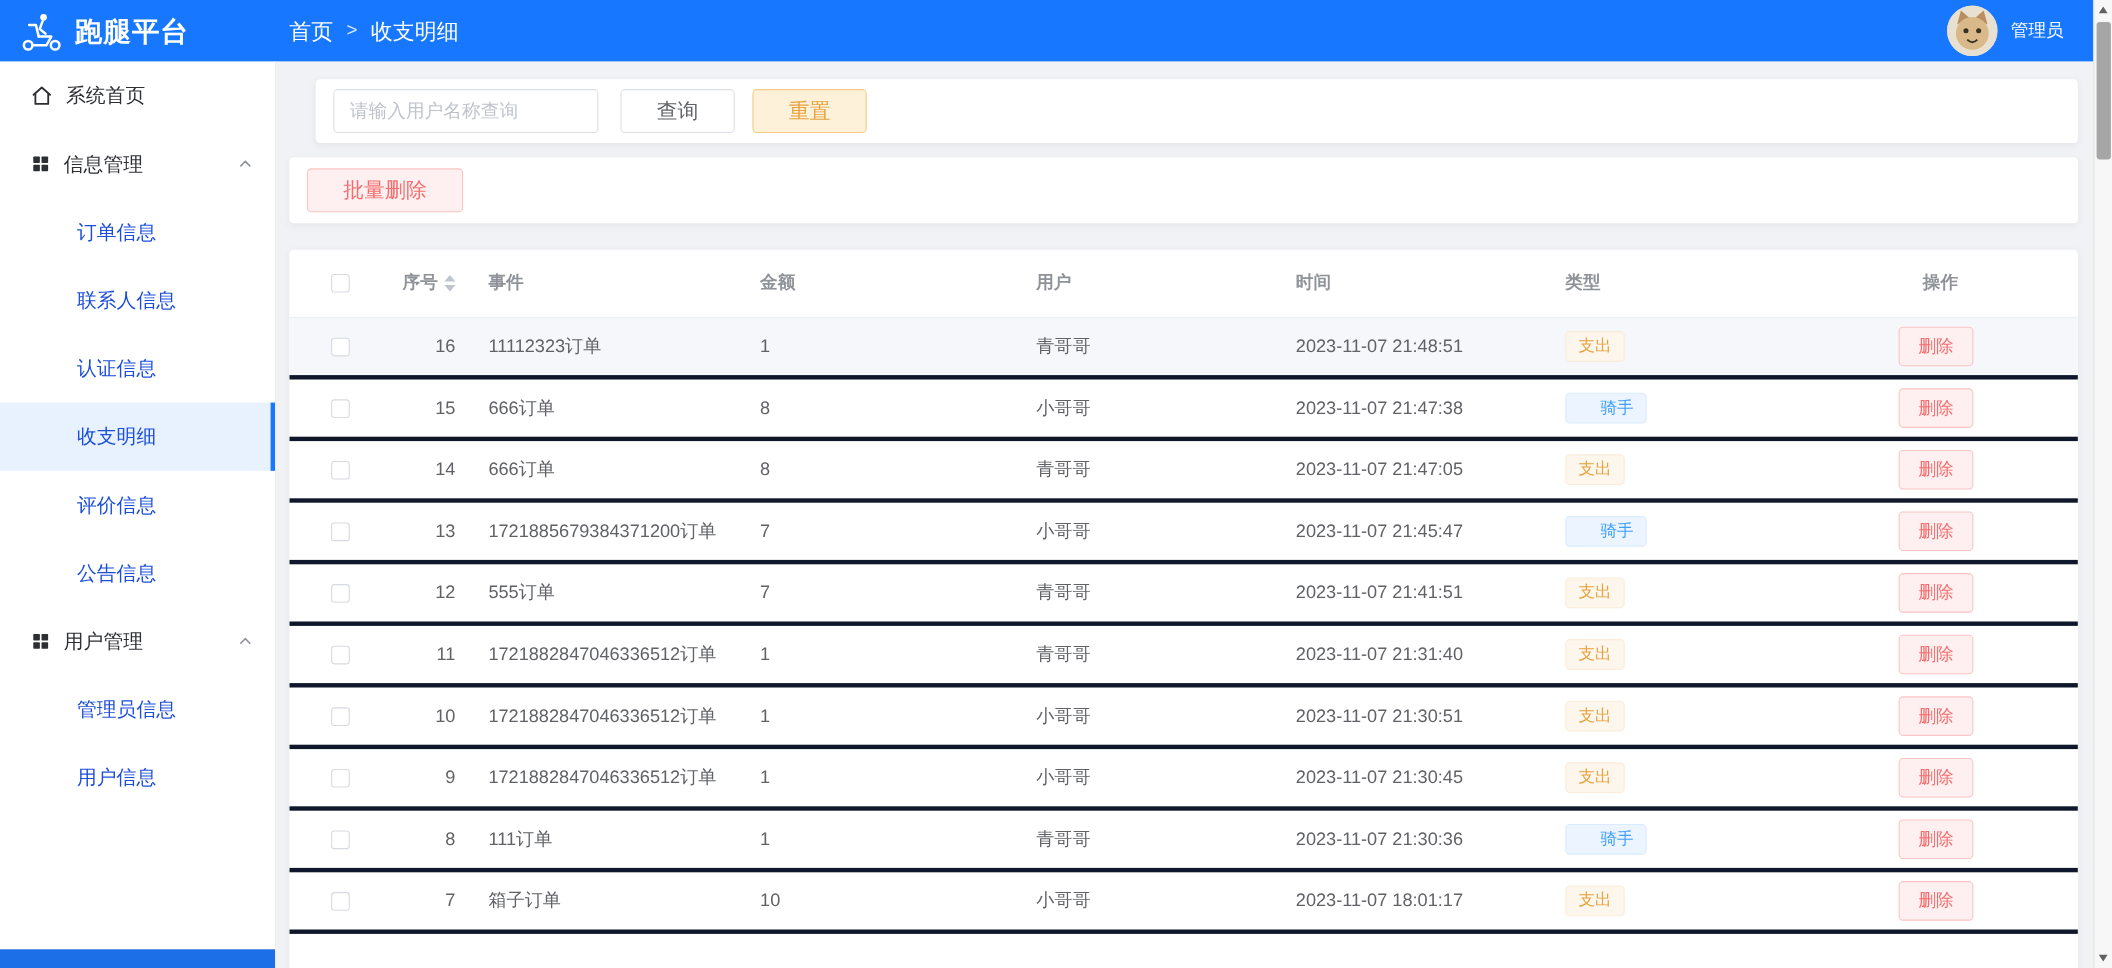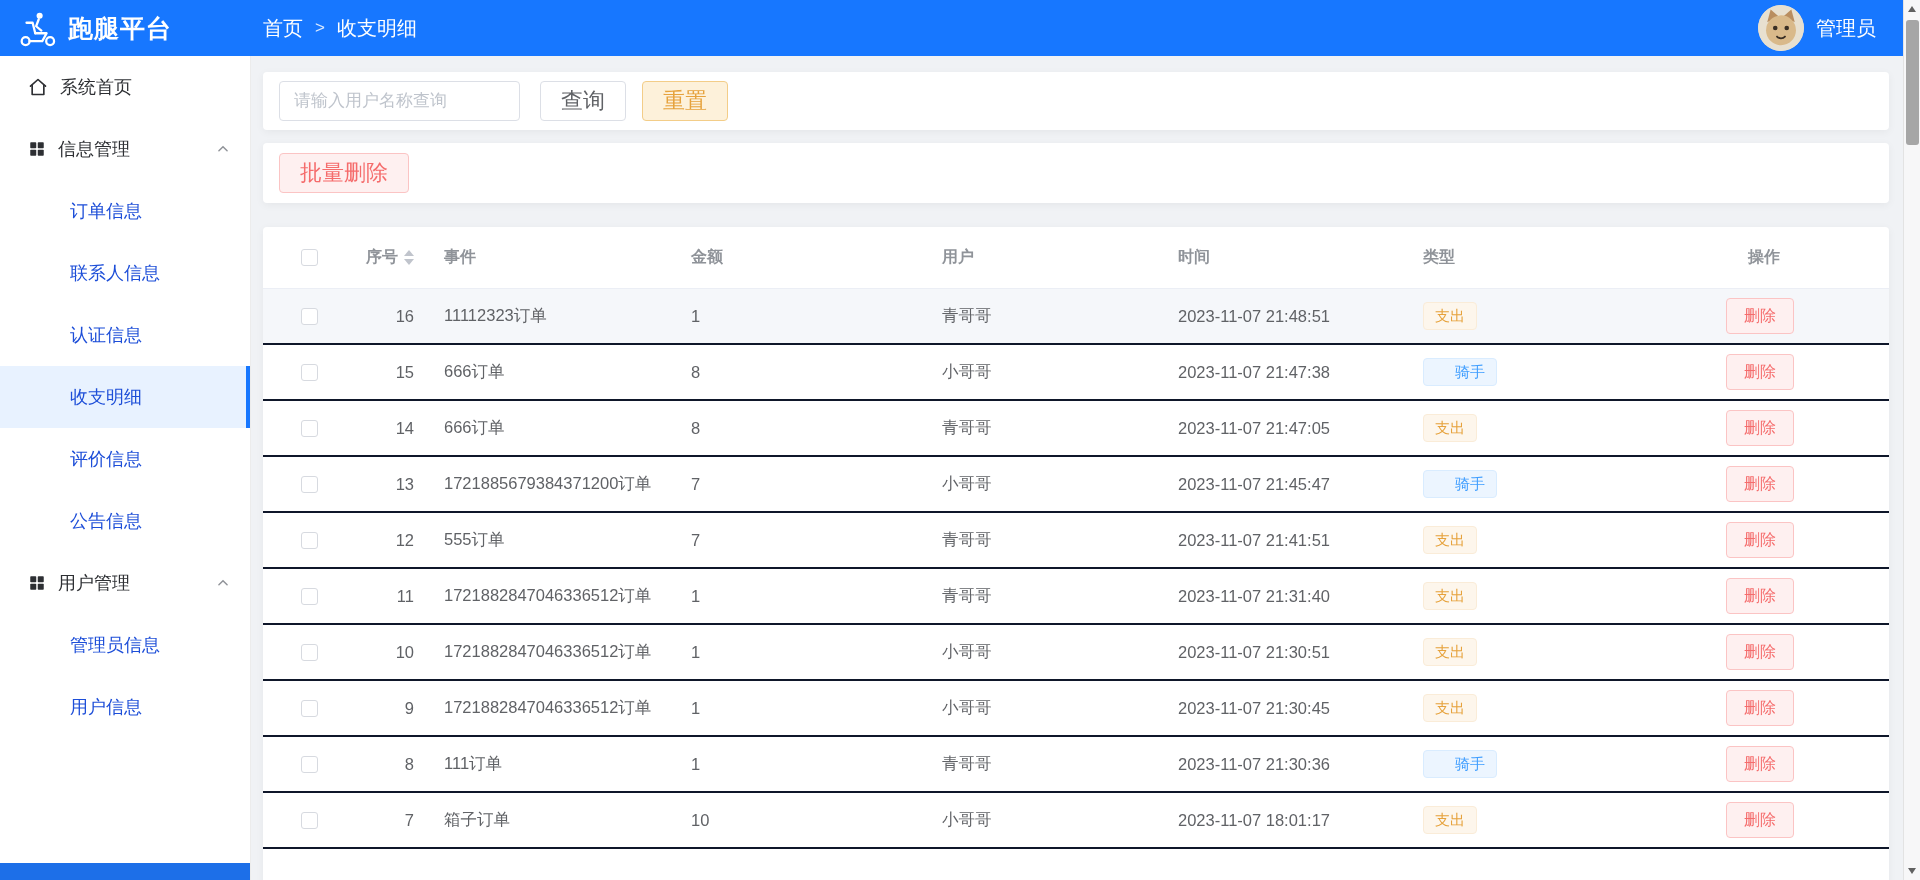--- a/index.html
+++ b/index.html
@@ -18,7 +18,7 @@
   .breadcrumb{display:flex;align-items:center;gap:12px;font-size:20px;margin-left:12px;}
   .bc-home{font-weight:normal;cursor:pointer;}
   .bc-sep{opacity:.85;font-size:17px;}
-  .header-right{margin-left:auto;display:flex;align-items:center;gap:12px;padding-right:44px;font-size:20px;}
+  .header-right{margin-left:auto;display:flex;align-items:center;gap:12px;padding-right:44px;font-size:16px;}
   .avatar{width:46px;height:46px;border-radius:50%;overflow:hidden;background:#e8e0d0;display:block;cursor:pointer;}
 
   

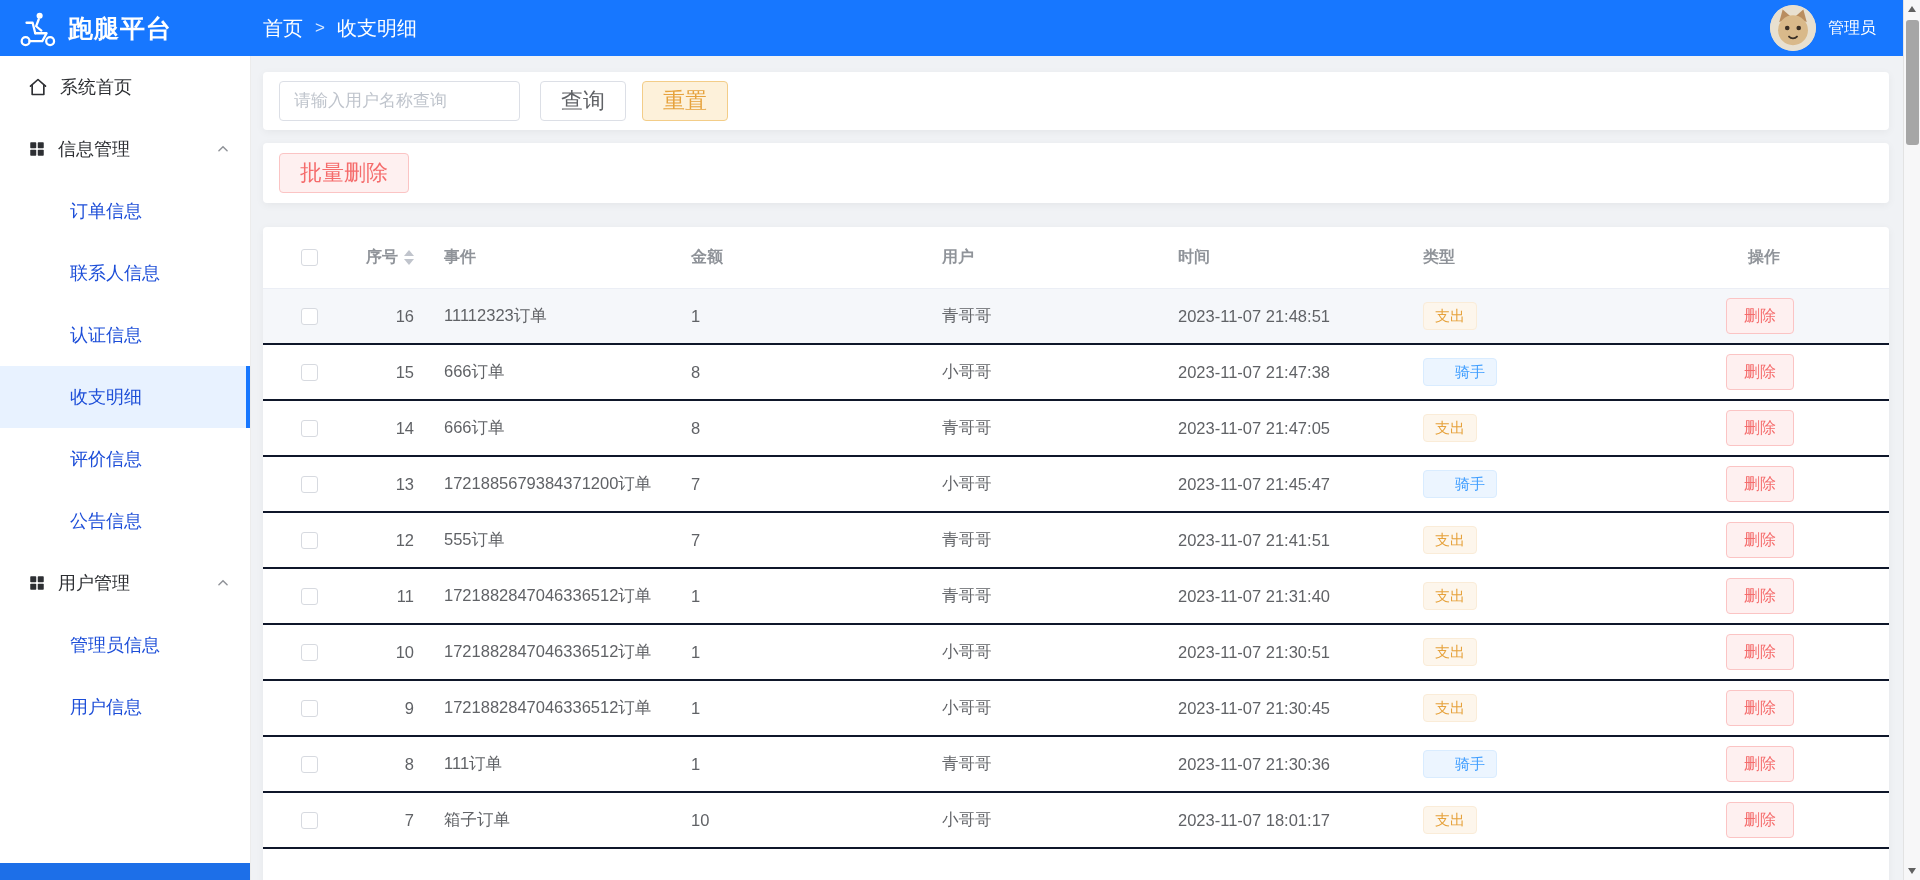--- a/index.html
+++ b/index.html
@@ -34,7 +34,7 @@
   .card{background:#fff;border-radius:4px;box-shadow:0 2px 8px rgba(0,0,0,.05);}
 
   
-  .search-card{height:58px;display:flex;align-items:center;gap:20px;padding:0 16px;margin-bottom:13px;}
+  .search-card{height:58px;display:flex;align-items:center;gap:20px;padding:0 16px;margin-bottom:13px;margin-left:24px;}
   .input{width:241px;height:40px;border:1px solid #dcdfe6;border-radius:4px;padding:0 14px;font-size:17px;color:#606266;outline:none;font-family:inherit;}
   .input::placeholder{color:#bfc4cc;}
   .btn{height:40px;padding:0 20px;border-radius:4px;font-size:22px;cursor:pointer;font-family:inherit;

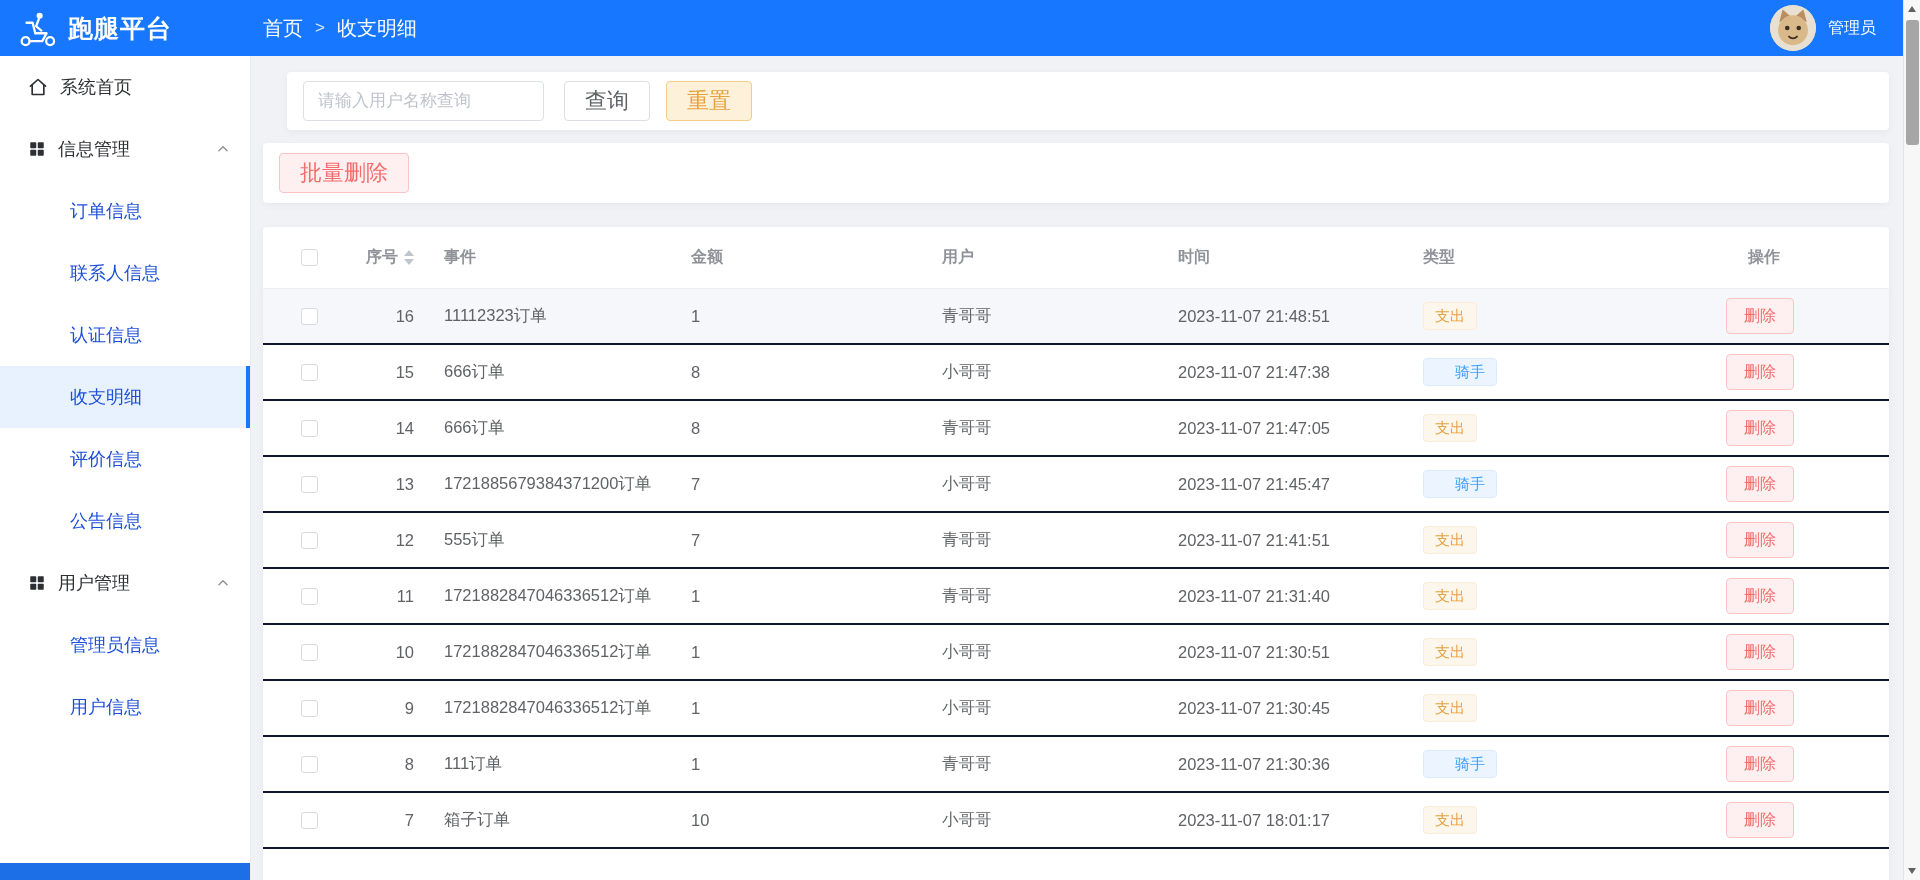--- a/index.html
+++ b/index.html
@@ -37,7 +37,7 @@
   .search-card{height:58px;display:flex;align-items:center;gap:20px;padding:0 16px;margin-bottom:13px;margin-left:24px;}
   .input{width:241px;height:40px;border:1px solid #dcdfe6;border-radius:4px;padding:0 14px;font-size:17px;color:#606266;outline:none;font-family:inherit;}
   .input::placeholder{color:#bfc4cc;}
-  .btn{height:40px;padding:0 20px;border-radius:4px;font-size:22px;cursor:pointer;font-family:inherit;
+  .btn{height:40px;padding:0 32px;border-radius:4px;font-size:19px;cursor:pointer;font-family:inherit;
        border:1px solid #dcdfe6;background:#fff;color:#606266;}
   .btn-warning{background:#fdf1da;border-color:#f3cd88;color:#e6a23c;margin-left:-4px;}
   .btn-danger{background:#fef0f0;border-color:#fbc4c4;color:#f56c6c;}

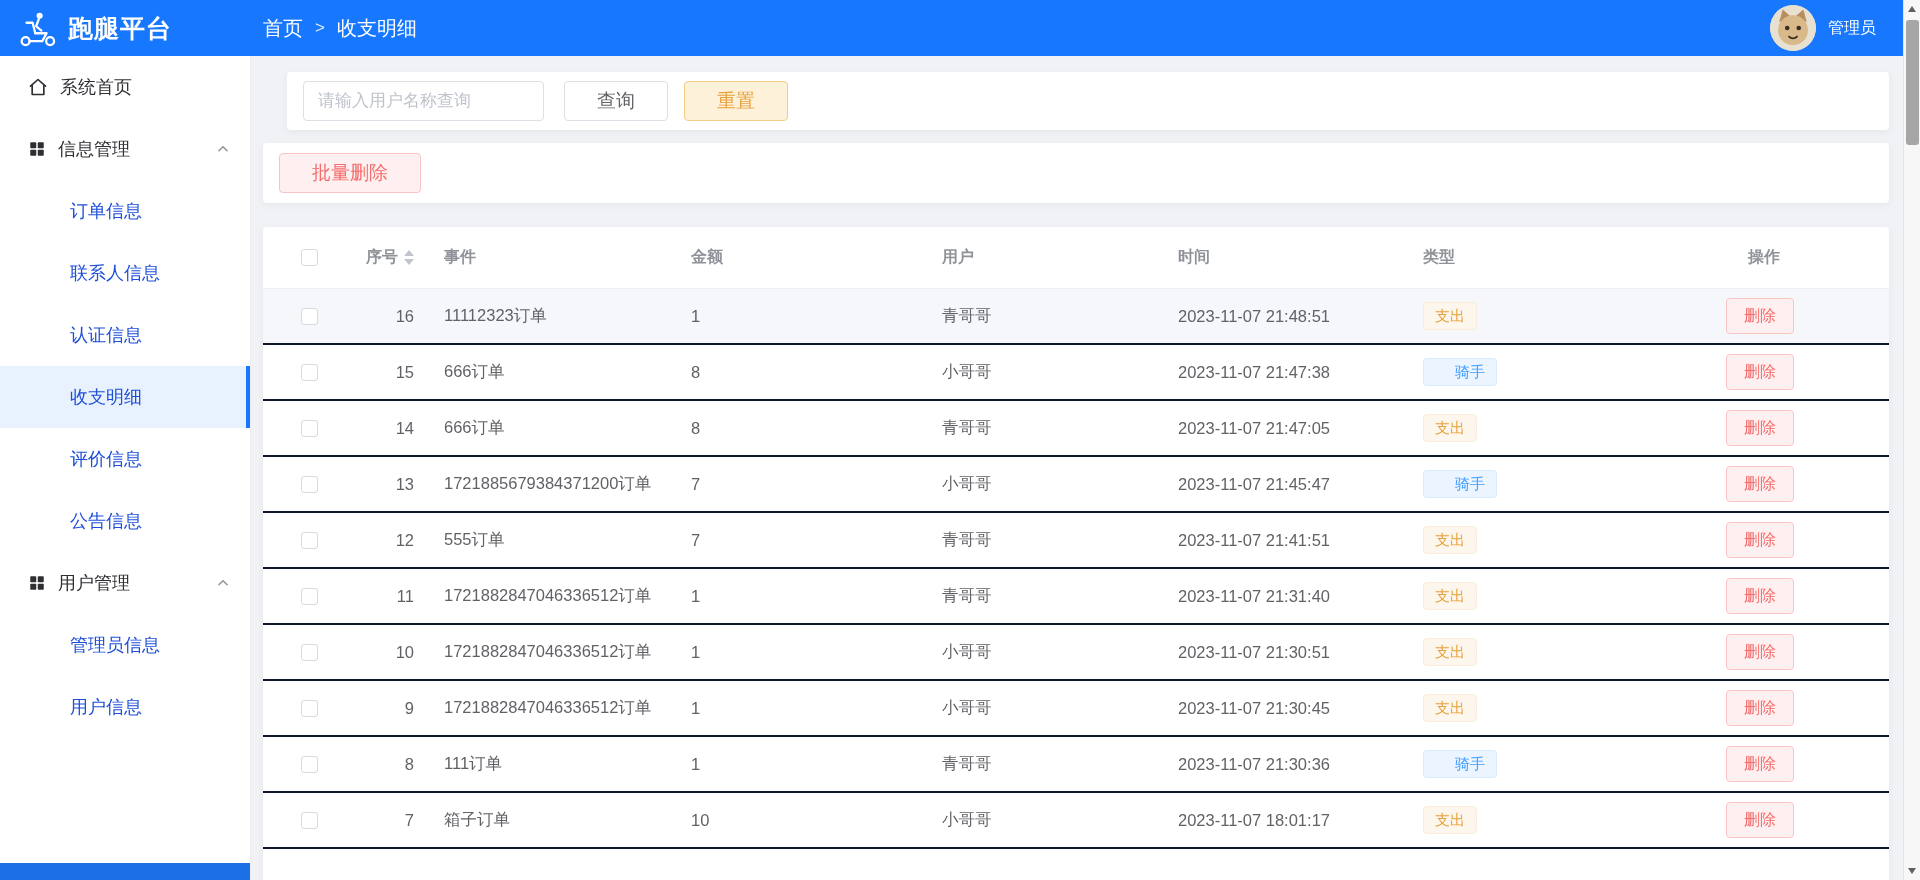--- a/index.html
+++ b/index.html
@@ -47,7 +47,7 @@
   .table-card{min-height:700px;overflow:hidden;}
   .t-header,.t-row{display:grid;grid-template-columns:80px 85px 247px 251px 236px 245px 303px 1fr;align-items:center;}
   .t-header{height:62px;border-bottom:1px solid #ebeef5;color:#8f9399;font-weight:bold;font-size:16px;}
-  .t-row{height:56px;border-bottom:2px solid #0f172a;font-size:16.5px;color:#606266;}
+  .t-row{height:56px;border-bottom:4px solid #0f172a;font-size:16.5px;color:#606266;}
   .t-row.highlighted{background:#f5f7fa;}
   .th,.td{padding-left:16px;display:flex;align-items:center;}
   .cell-check{padding-left:38px;}

